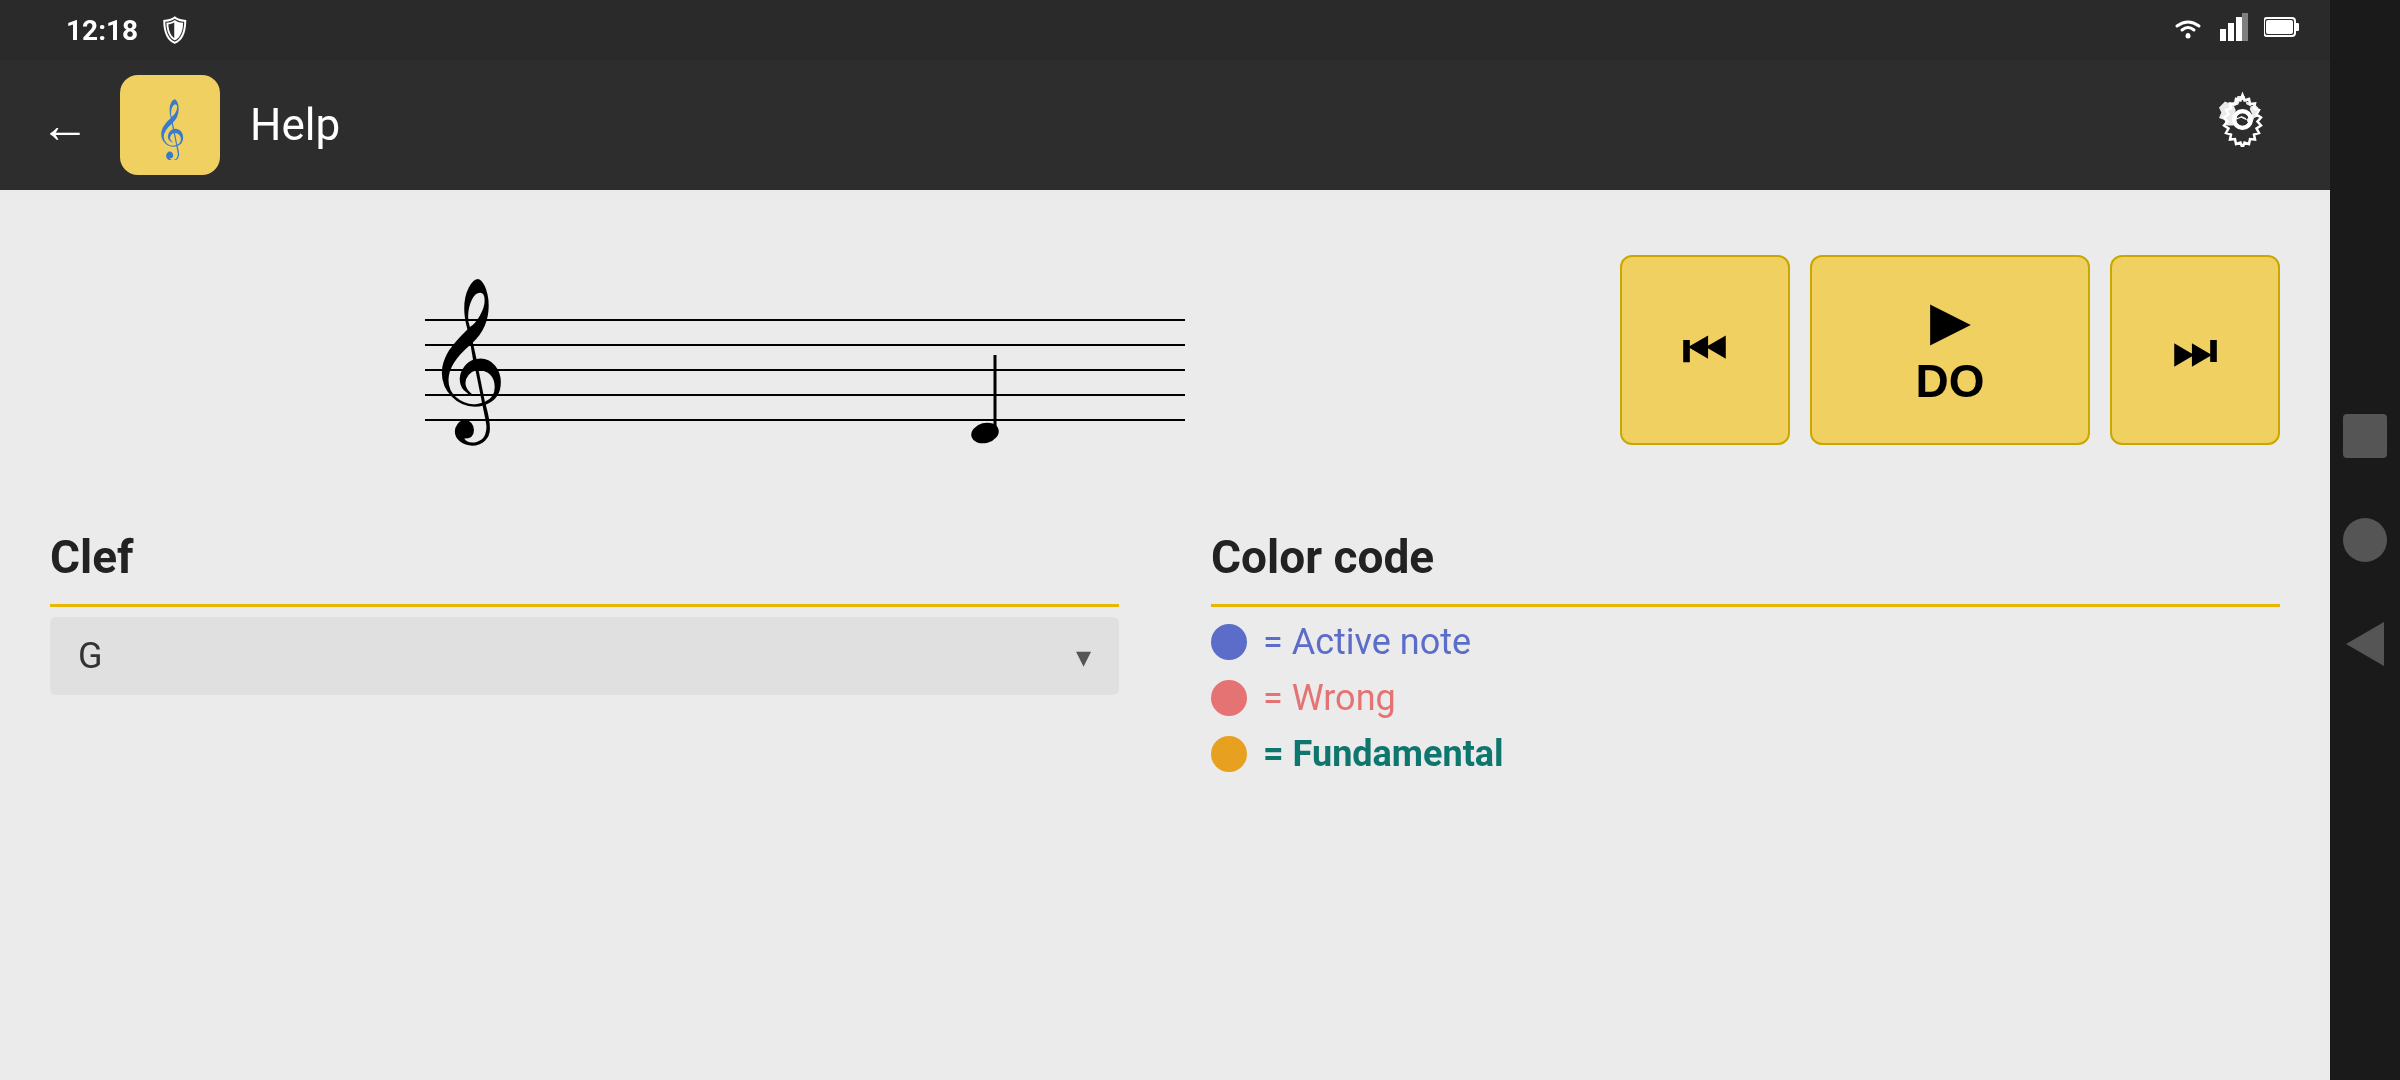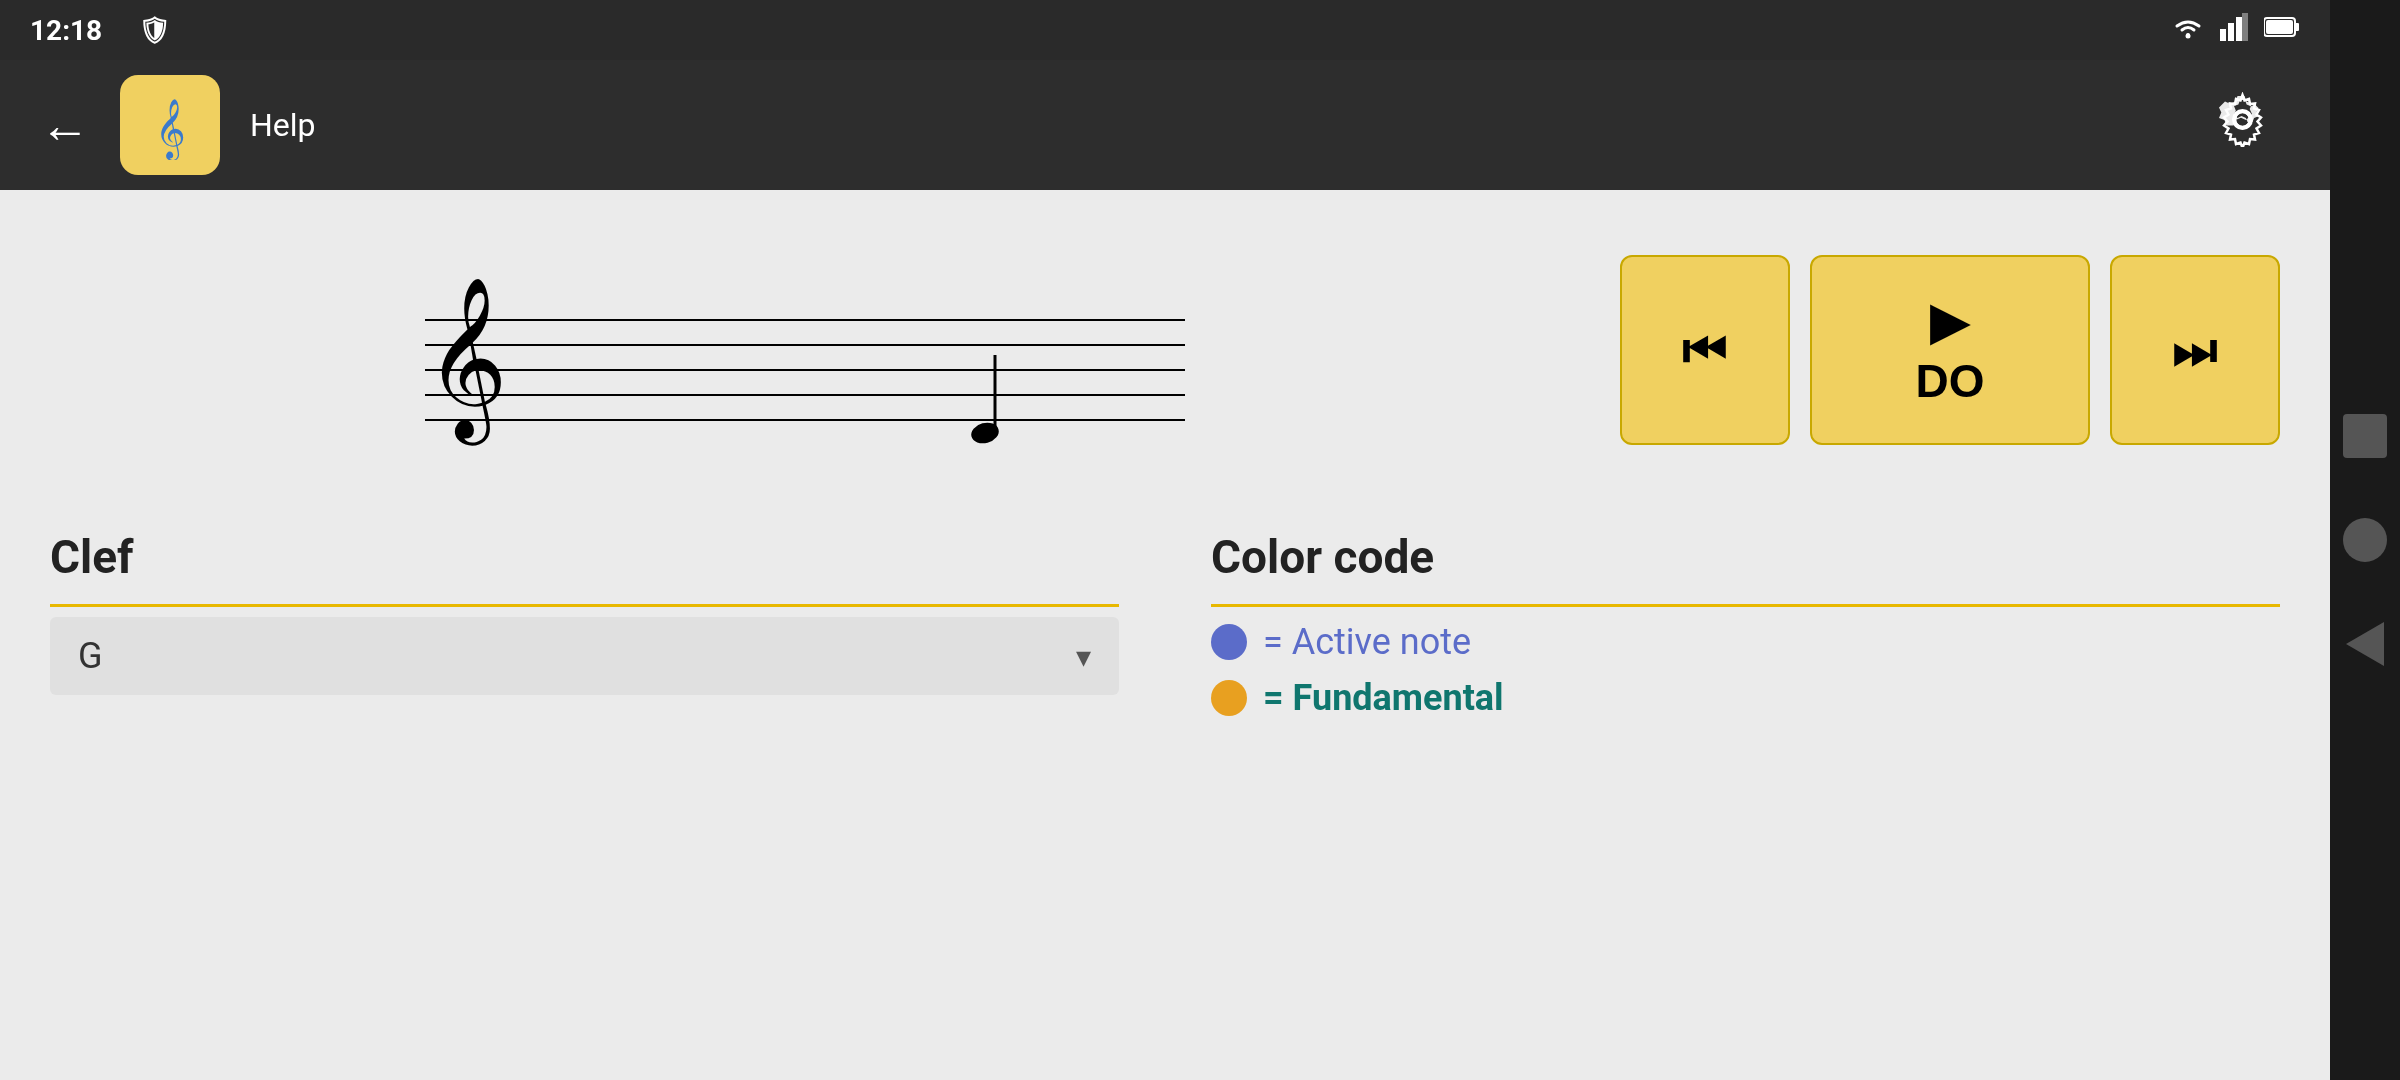--- a/index.html
+++ b/index.html
@@ -37,9 +37,10 @@
     .status-left {
       display: flex;
       align-items: center;
-      gap: 36px;
+      gap: 20px;
       font-size: 28px;
       font-weight: bold;
+      margin-left: 36px;
     }
     .status-right {
       display: flex;

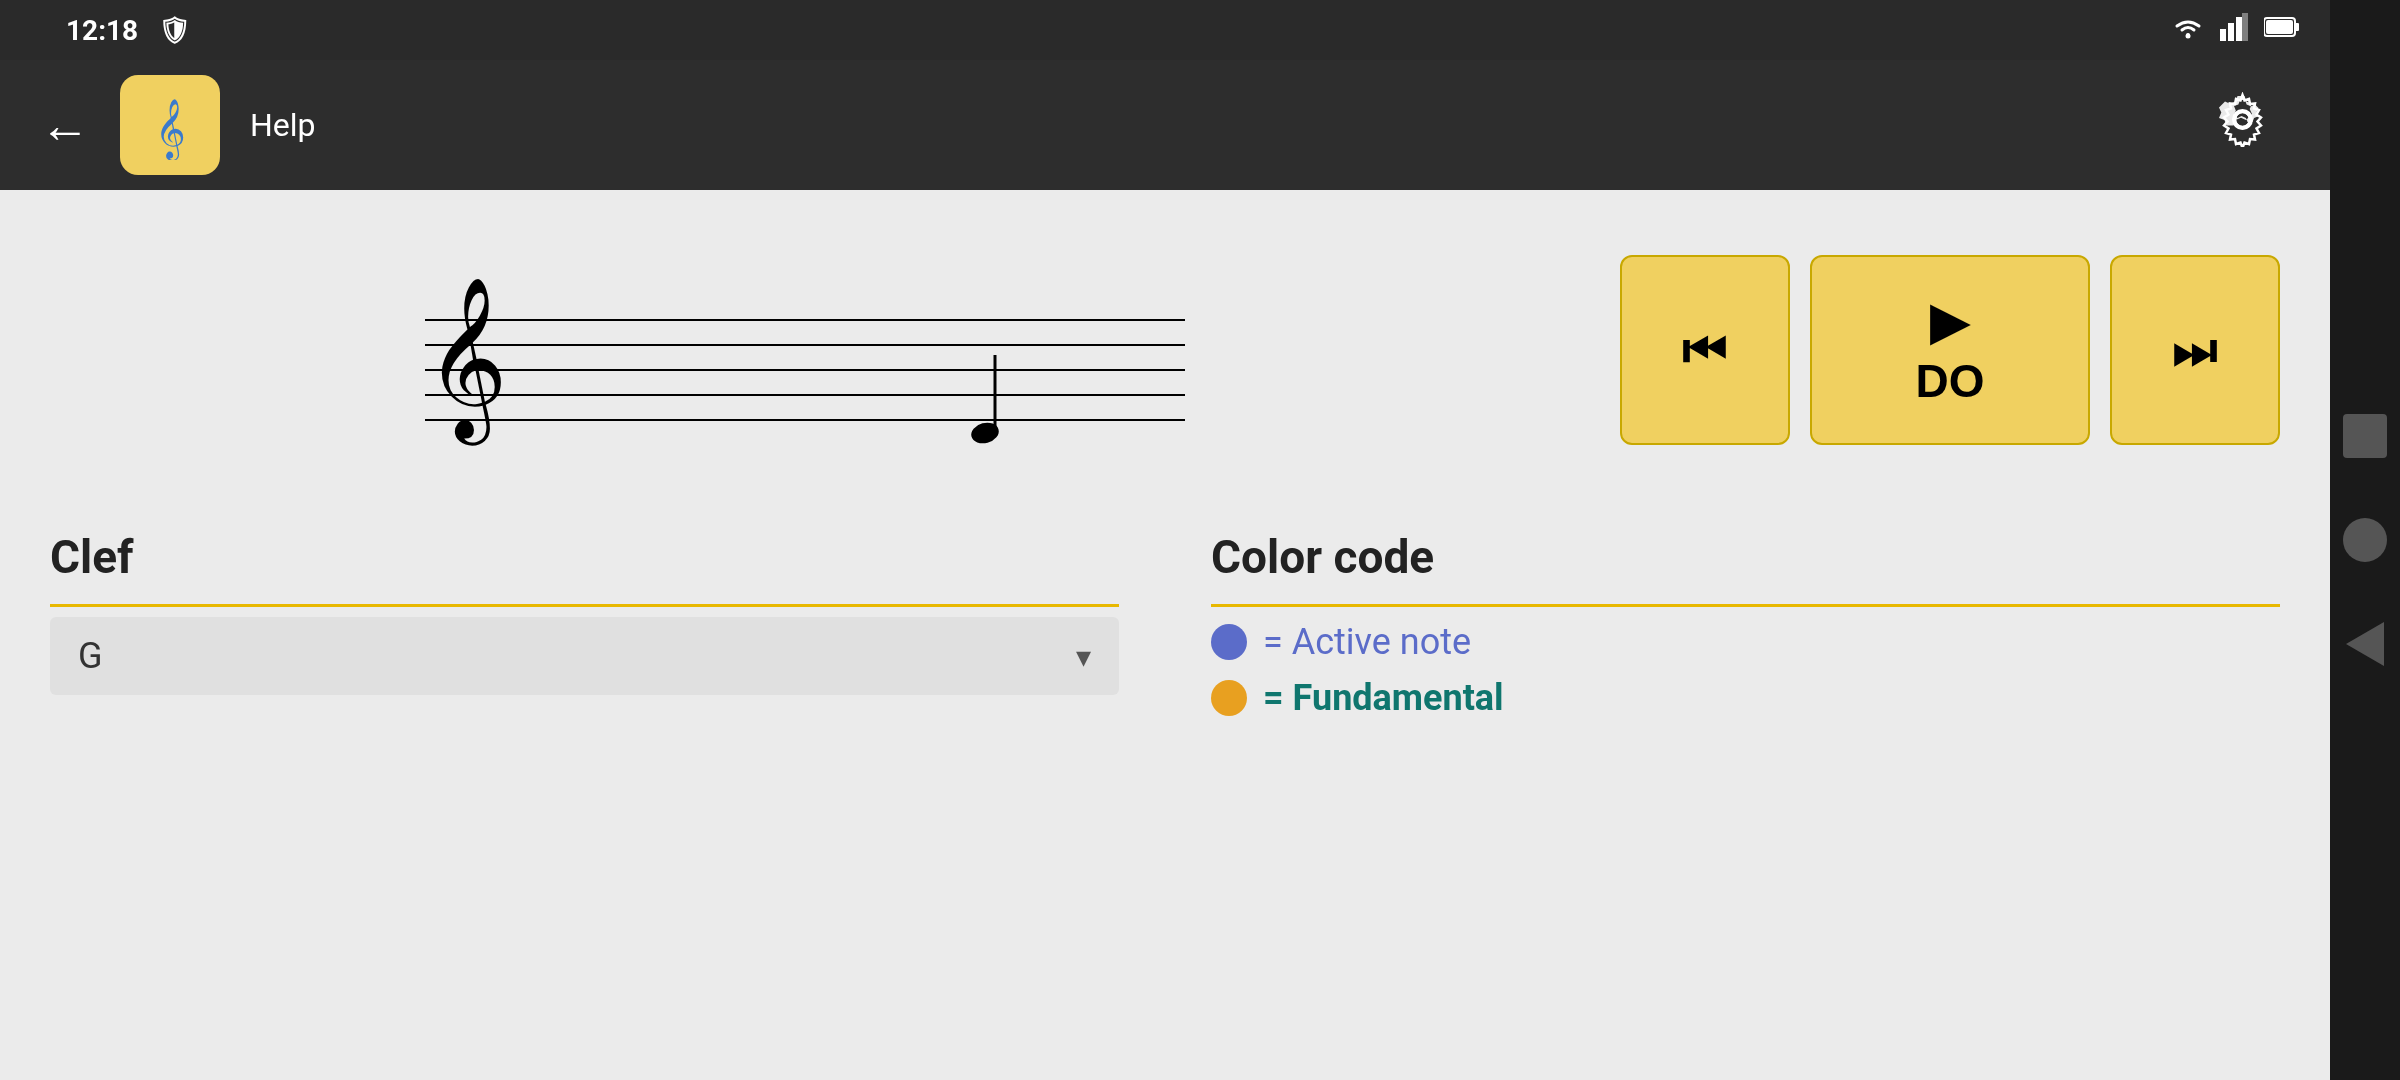--- a/index.html
+++ b/index.html
@@ -79,7 +79,7 @@
     }
     .toolbar-title {
       color: white;
-      font-size: 32px;
+      font-size: 44px;
       font-weight: 400;
       margin-left: 10px;
       flex: 1;

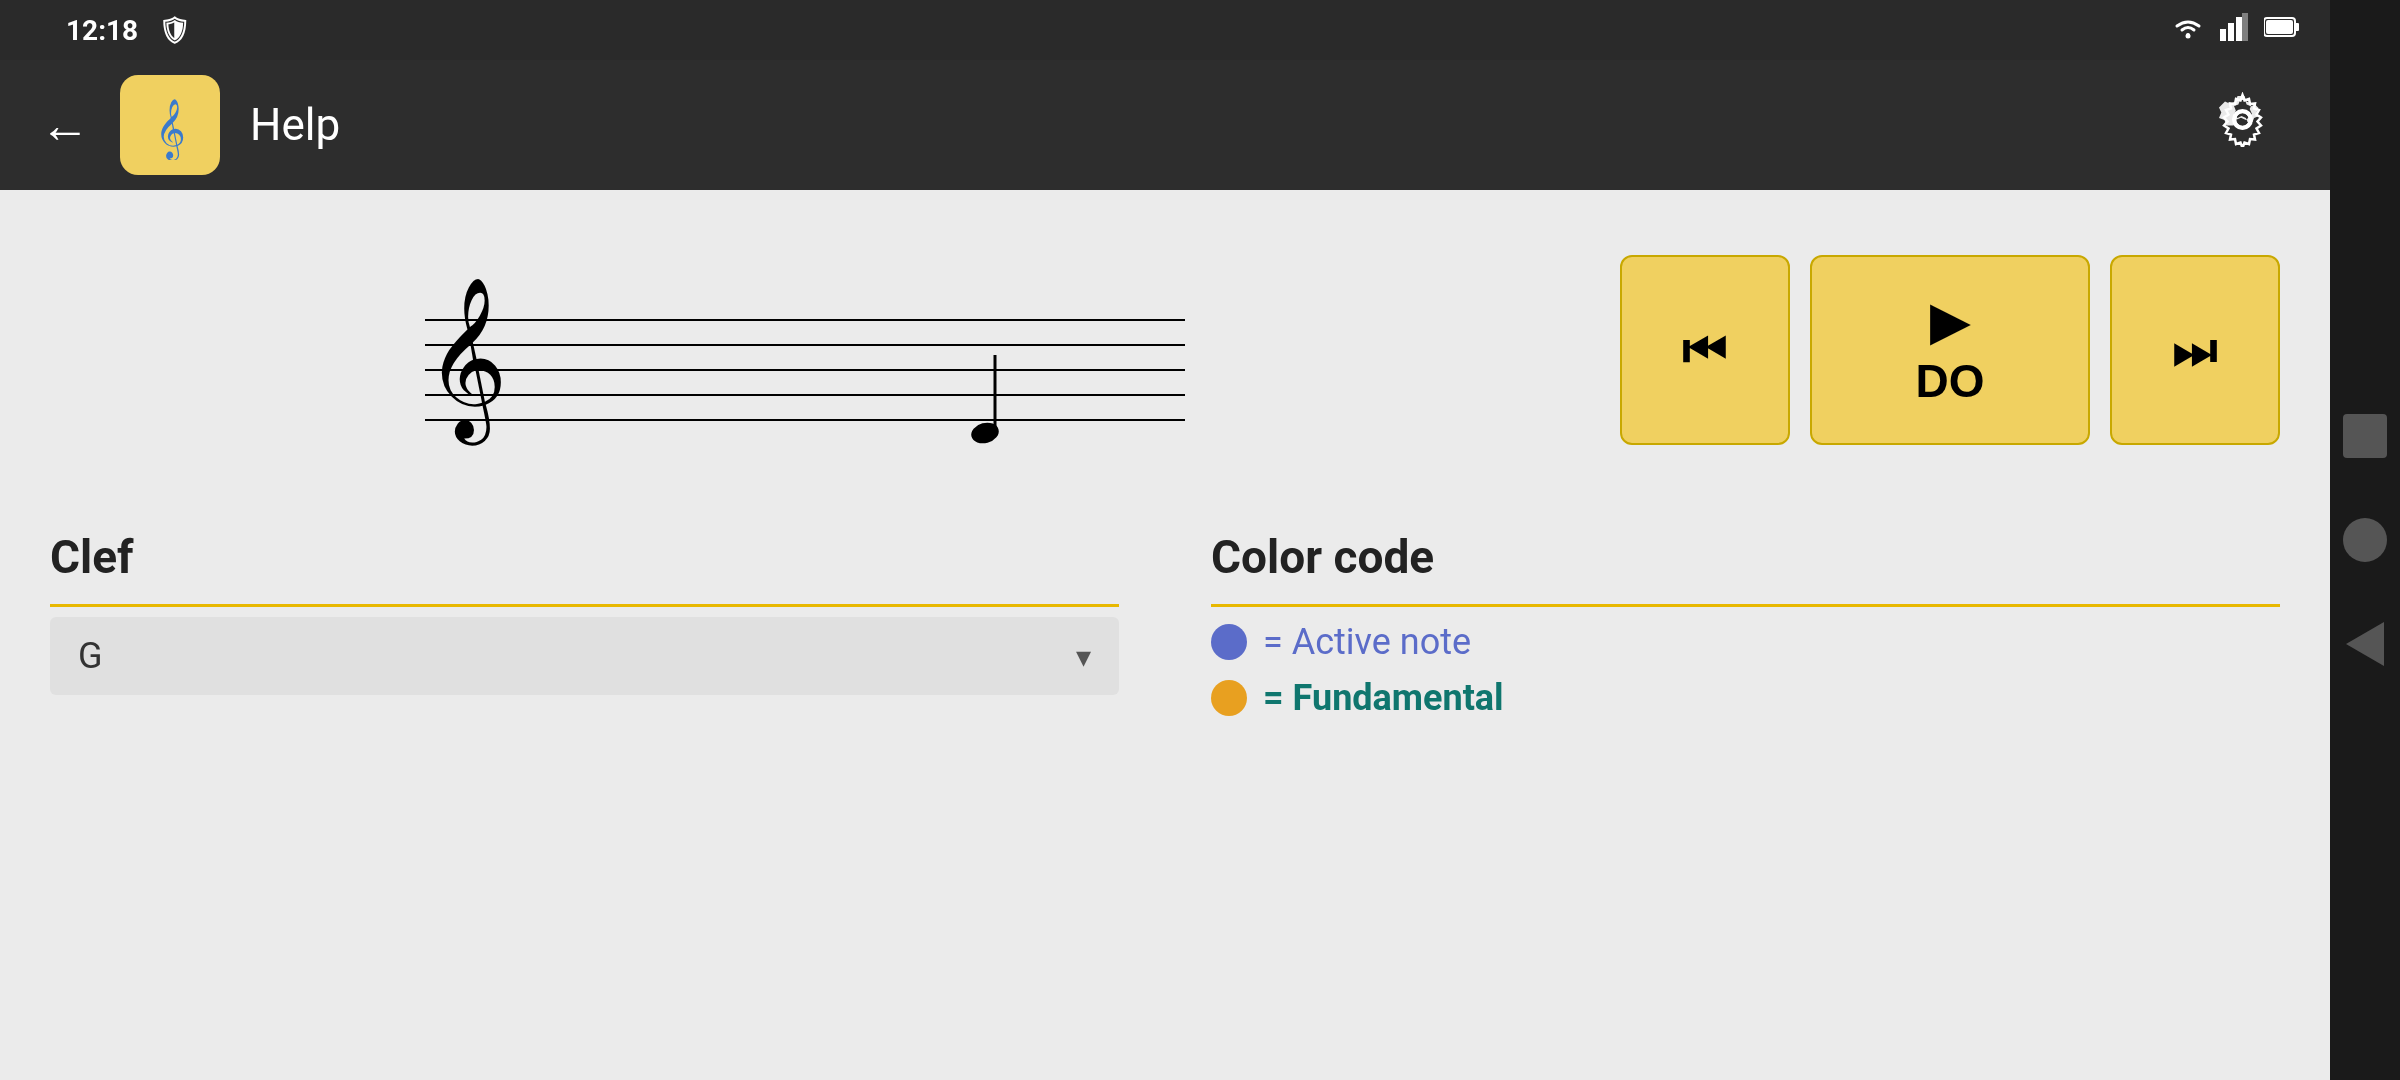--- a/index.html
+++ b/index.html
@@ -398,6 +398,10 @@
               <span class="color-item-text" style="color: rgb(91, 108, 201);">= Active note</span>
             </div>
             <div class="color-item">
+              <div class="color-dot" style="background: rgb(229, 115, 115);"></div>
+              <span class="color-item-text" style="color: rgb(229, 115, 115);">= Wrong</span>
+            </div>
+            <div class="color-item">
               <div class="color-dot" style="background: rgb(232, 160, 32);"></div>
               <span class="color-item-text" style="color: #0f766e; font-weight: bold;">= Fundamental</span>
             </div>

